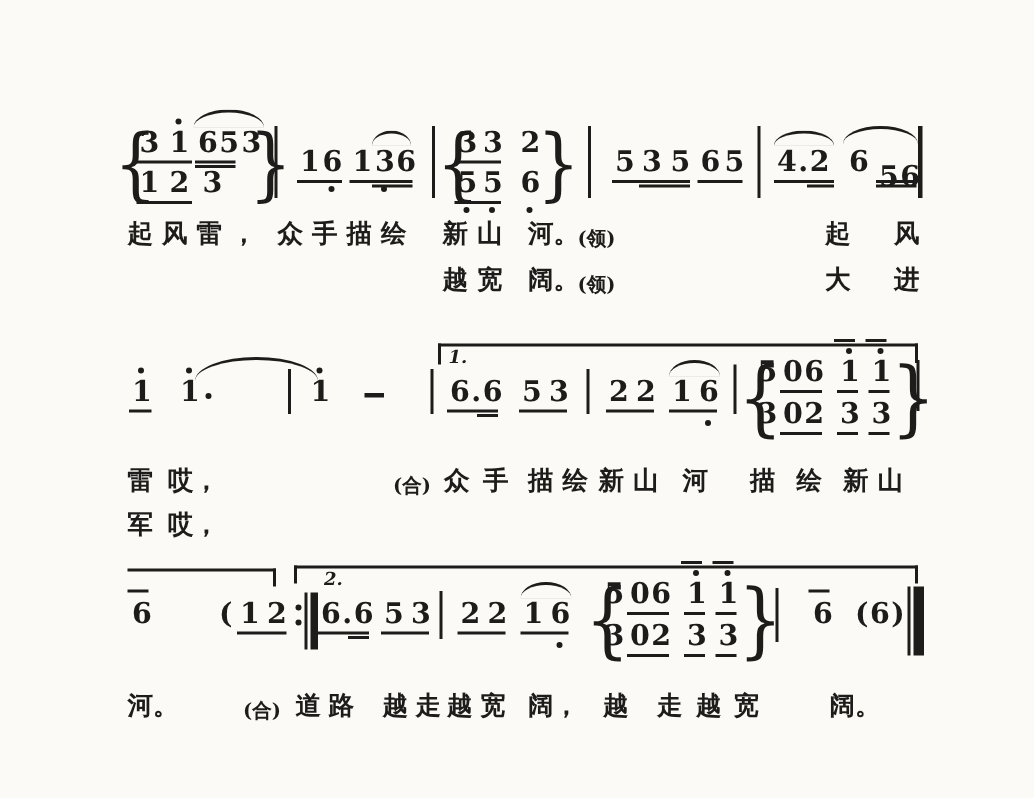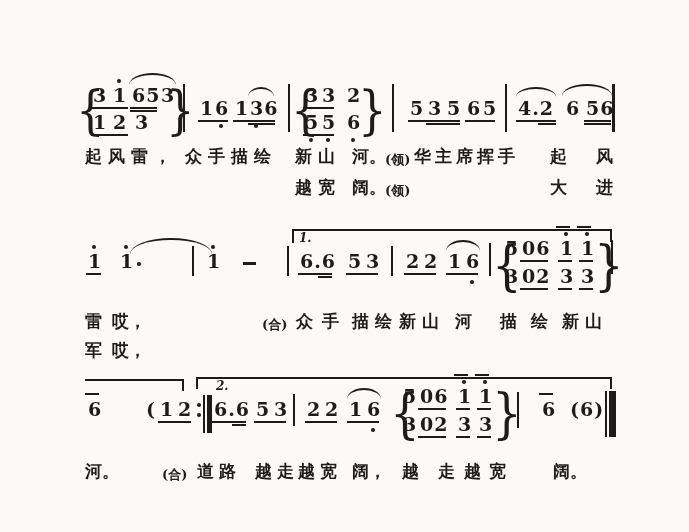--- a/index.html
+++ b/index.html
@@ -93,7 +93,7 @@
     <div class="mk d" style="left: 518px; top: 98px;">4.2</div>
     <div class="mk slur" style="left: 516px; top: 87px; width: 40px; height: 8px;"></div>
     <div class="mk d" style="left: 566px; top: 98px;">6</div>
-    <div class="mk d" style="left: 586px; top: 98px;">56</div>
+    <div class="mk d" style="left: 586px; top: 108px;">56</div>
     <div class="mk slur" style="left: 562px; top: 84px; width: 50px; height: 10px;"></div>
     <div class="mk r" style="left: 516px; top: 120px; width: 40px; height: 2px;"></div>
     <div class="mk r" style="left: 538px; top: 123px; width: 18px; height: 2px;"></div>

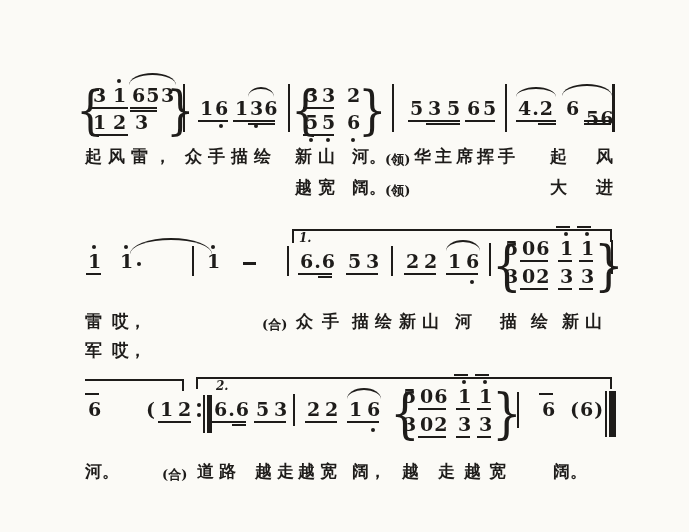--- a/index.html
+++ b/index.html
@@ -105,7 +105,6 @@
     <div class="mk ly" style="left: 295px; top: 147px; letter-spacing: 6px;">新山</div>
     <div class="mk ly" style="left: 352px; top: 147px;">河。</div>
     <div class="mk ly" style="left: 385px; top: 150px; font-size: 13px;">(领)</div>
-    <div class="mk ly" style="left: 414px; top: 147px; letter-spacing: 4px;">华主席挥手</div>
     <div class="mk ly" style="left: 550px; top: 147px;">起</div>
     <div class="mk ly" style="left: 596px; top: 147px;">风</div>
     <div class="mk ly" style="left: 295px; top: 178px; letter-spacing: 6px;">越宽</div>

